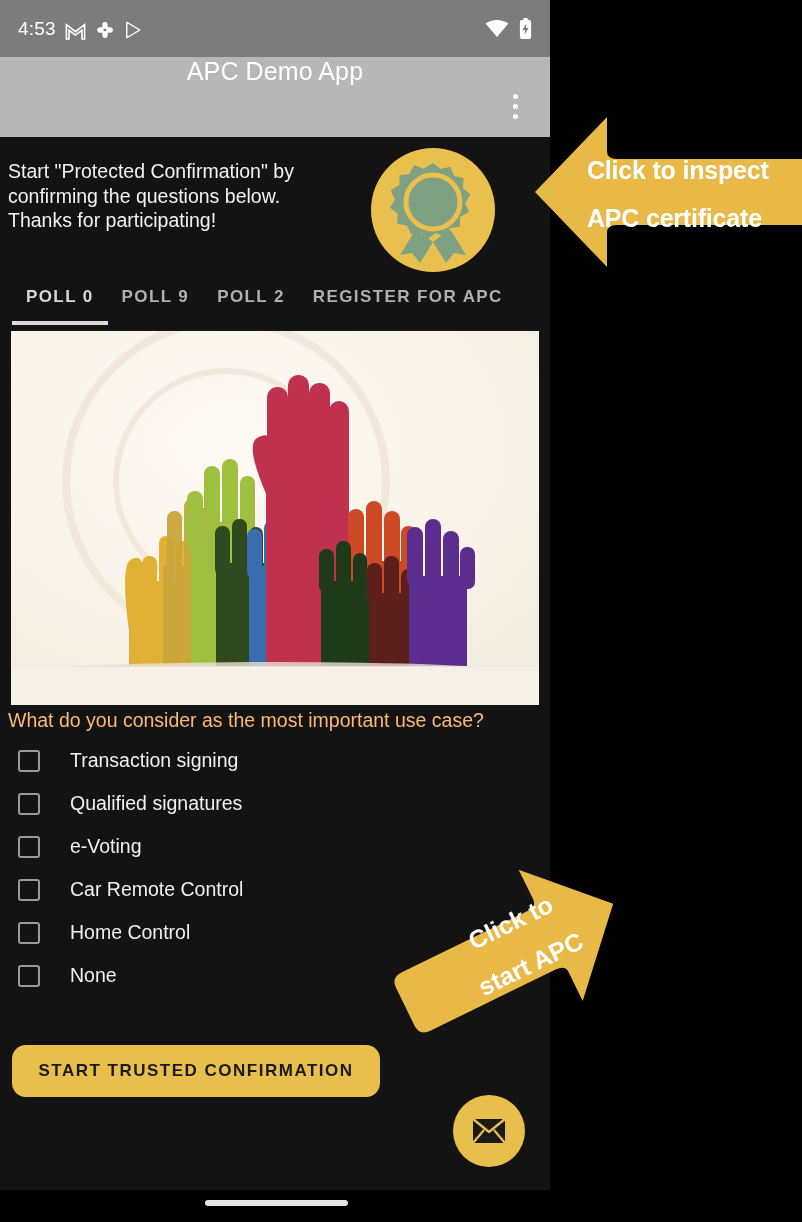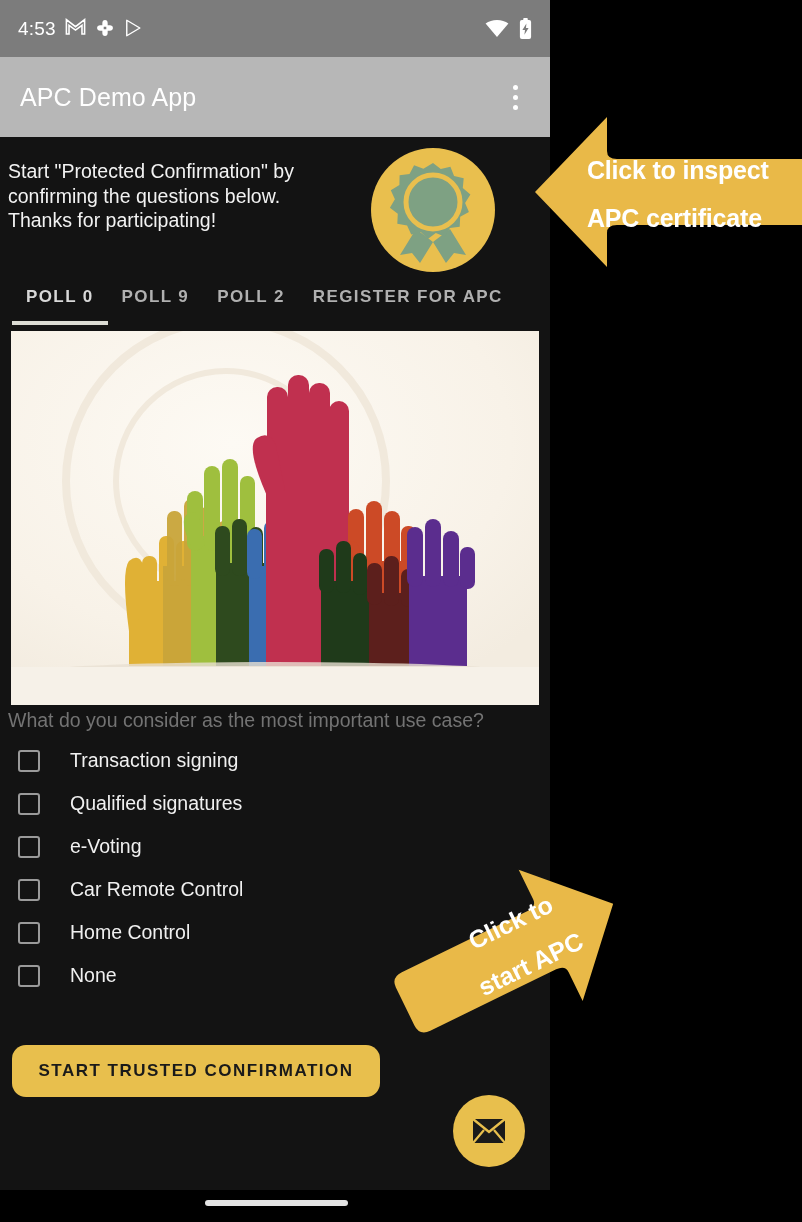--- a/index.html
+++ b/index.html
@@ -39,7 +39,7 @@
   }
   #status-left {
     display: flex;
-    align-items: flex-start;
+    align-items: flex-end;
     gap: 9px;
   }
   #clock {

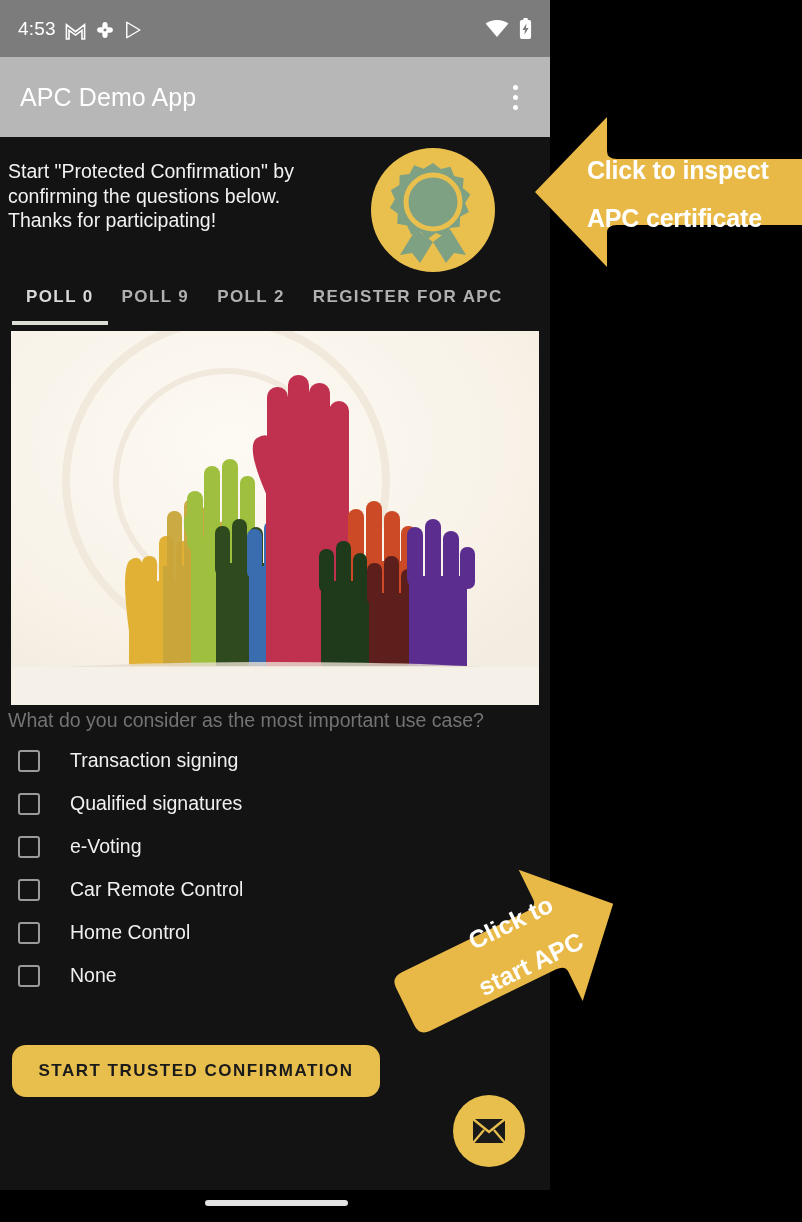--- a/index.html
+++ b/index.html
@@ -65,6 +65,7 @@
     align-items: center;
     padding: 0 20px;
     box-sizing: border-box;
+    flex-direction: column;
   }
   #app-title {
     color: #ffffff;

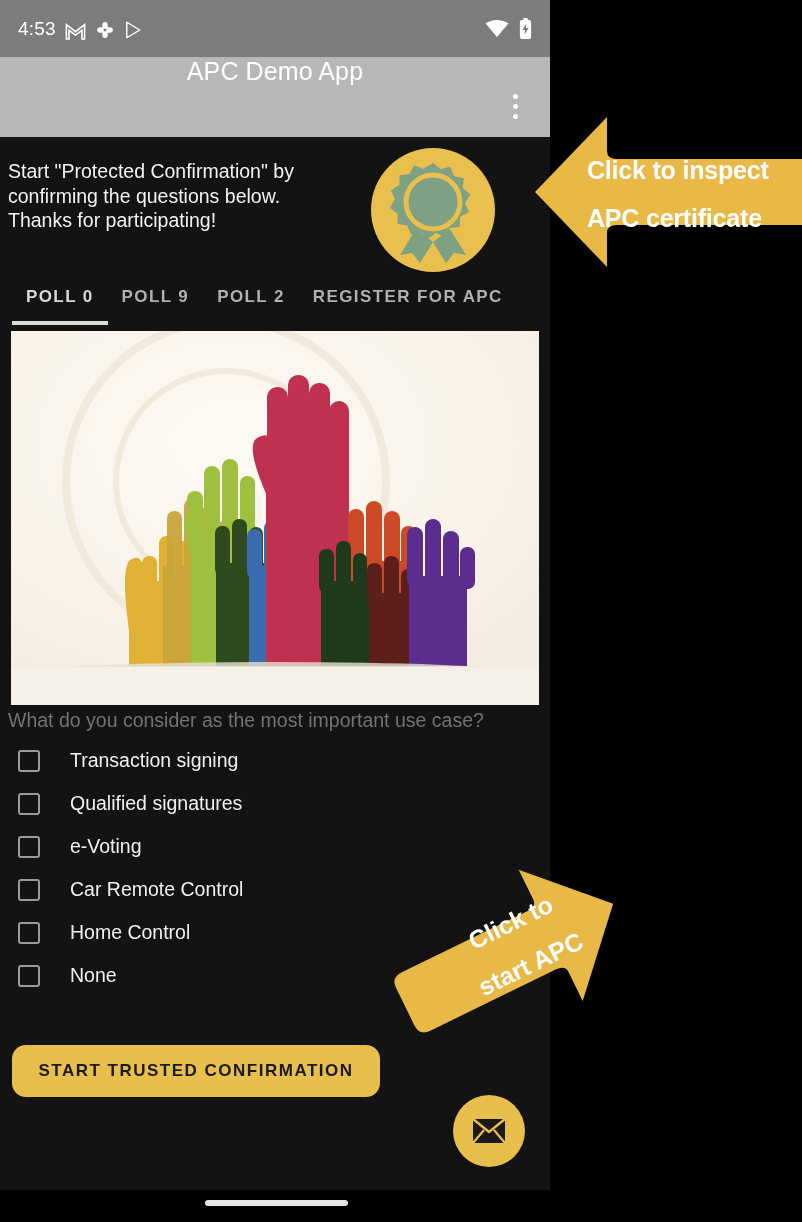--- a/index.html
+++ b/index.html
@@ -166,7 +166,7 @@
   #question-text {
     position: absolute;
     left: 8px; top: 572px;
-    color: #737373;
+    color: #fdba74;
     font-size: 19.5px;
   }
 

